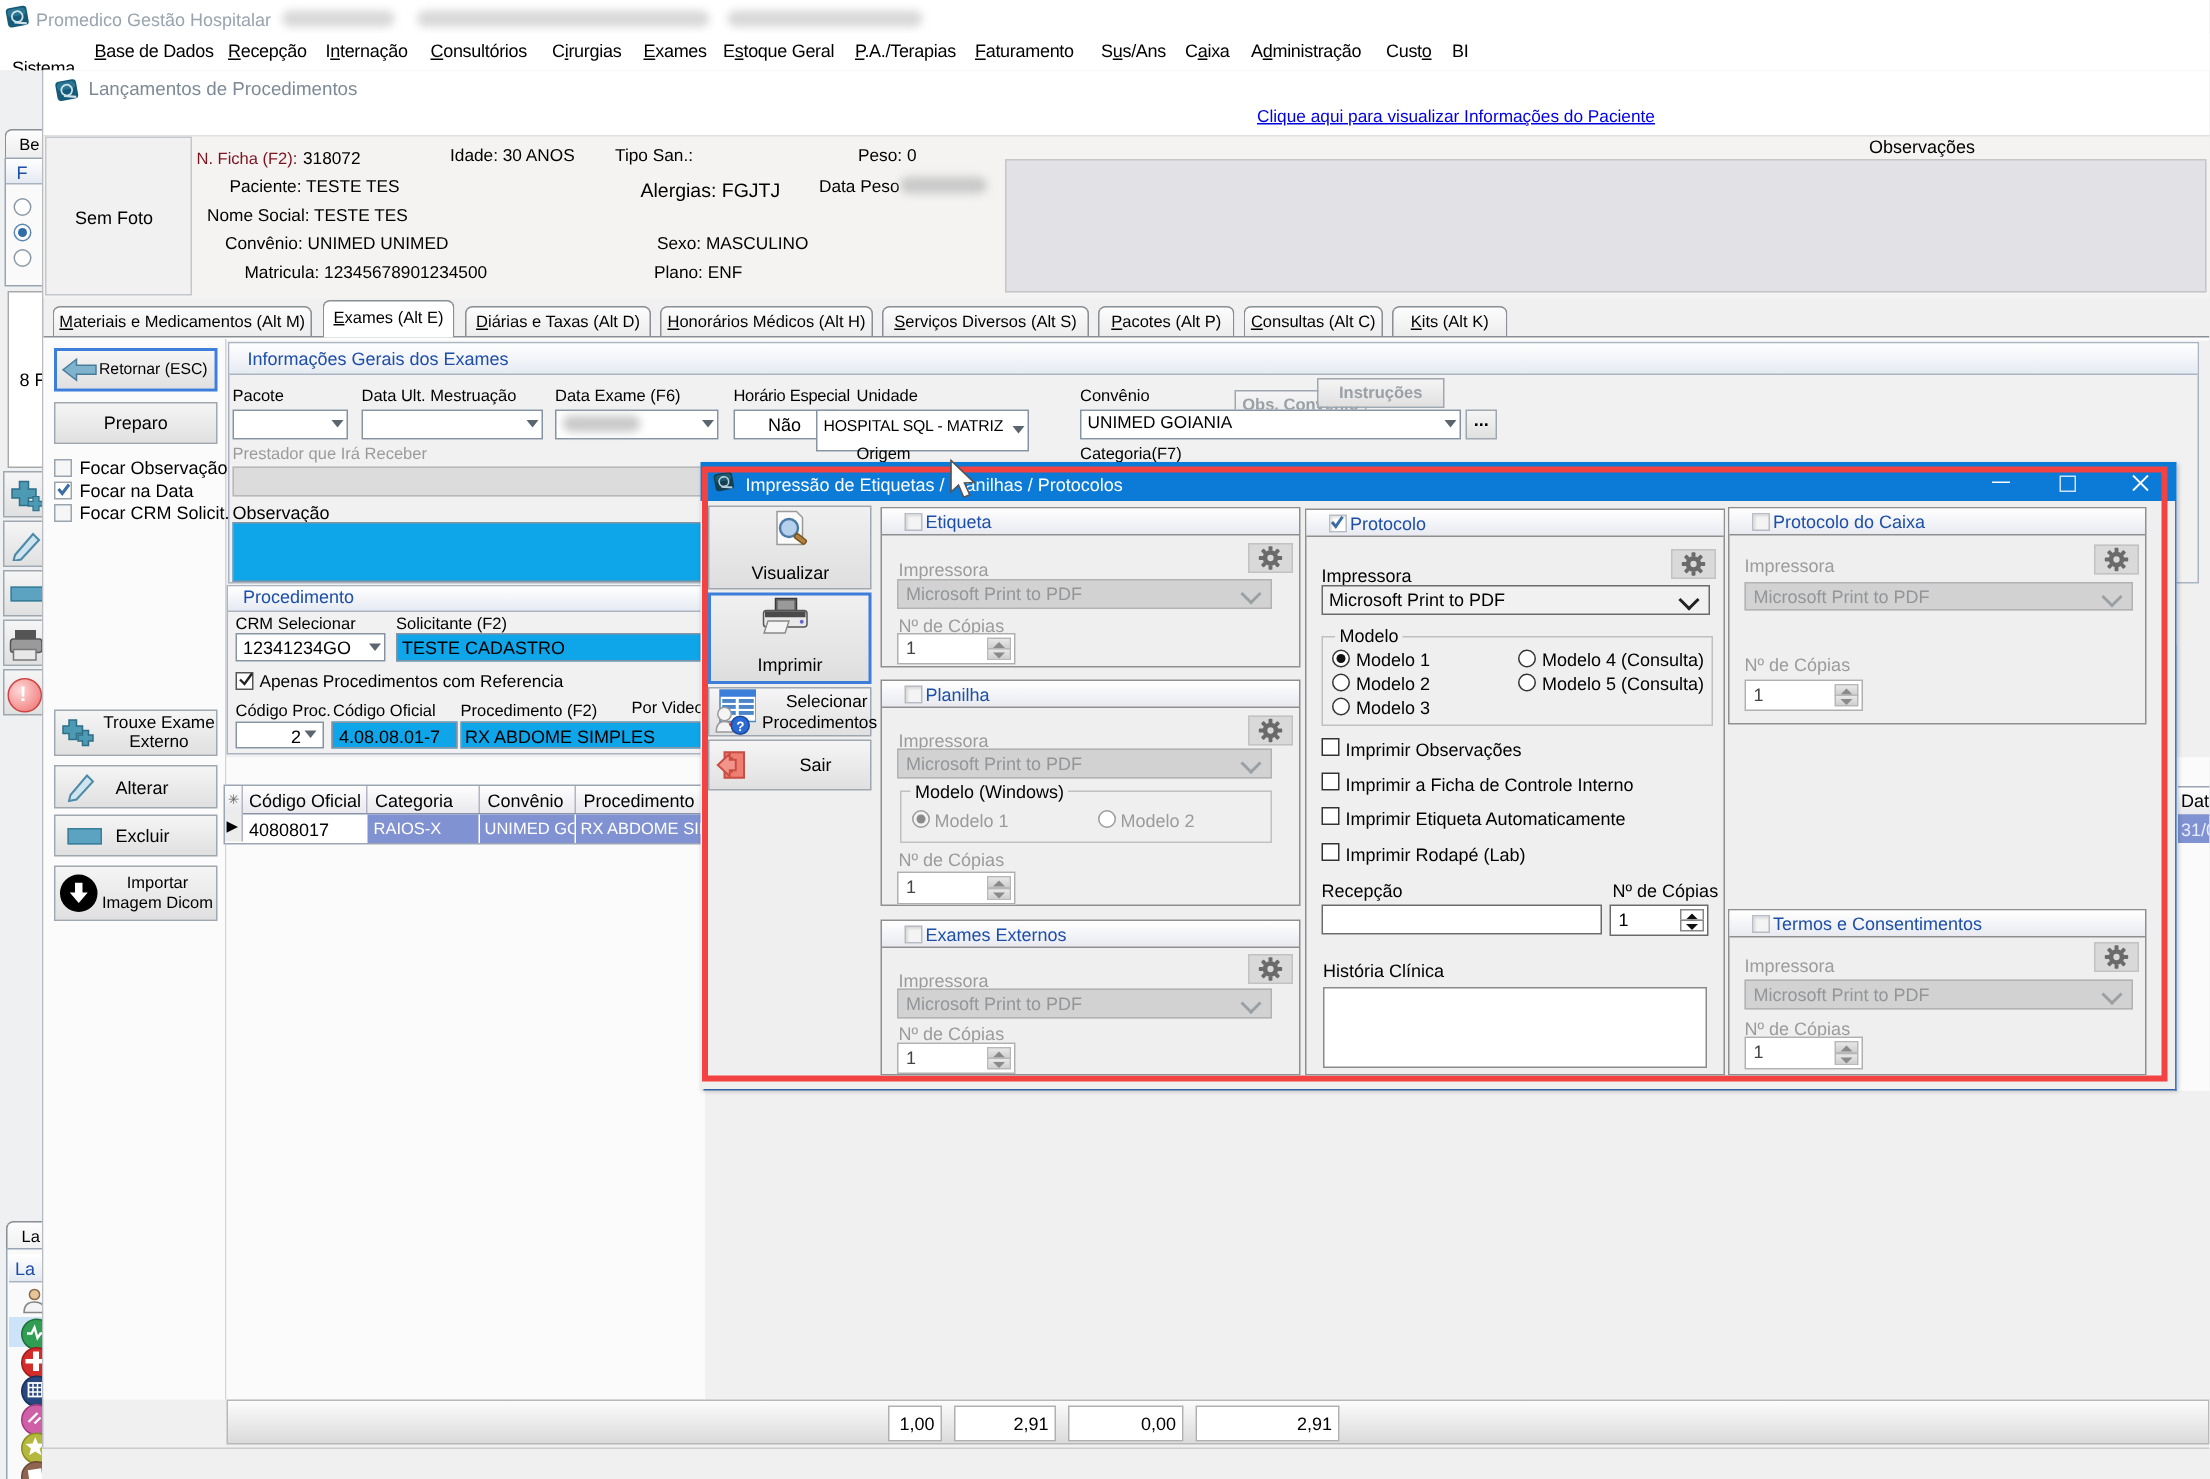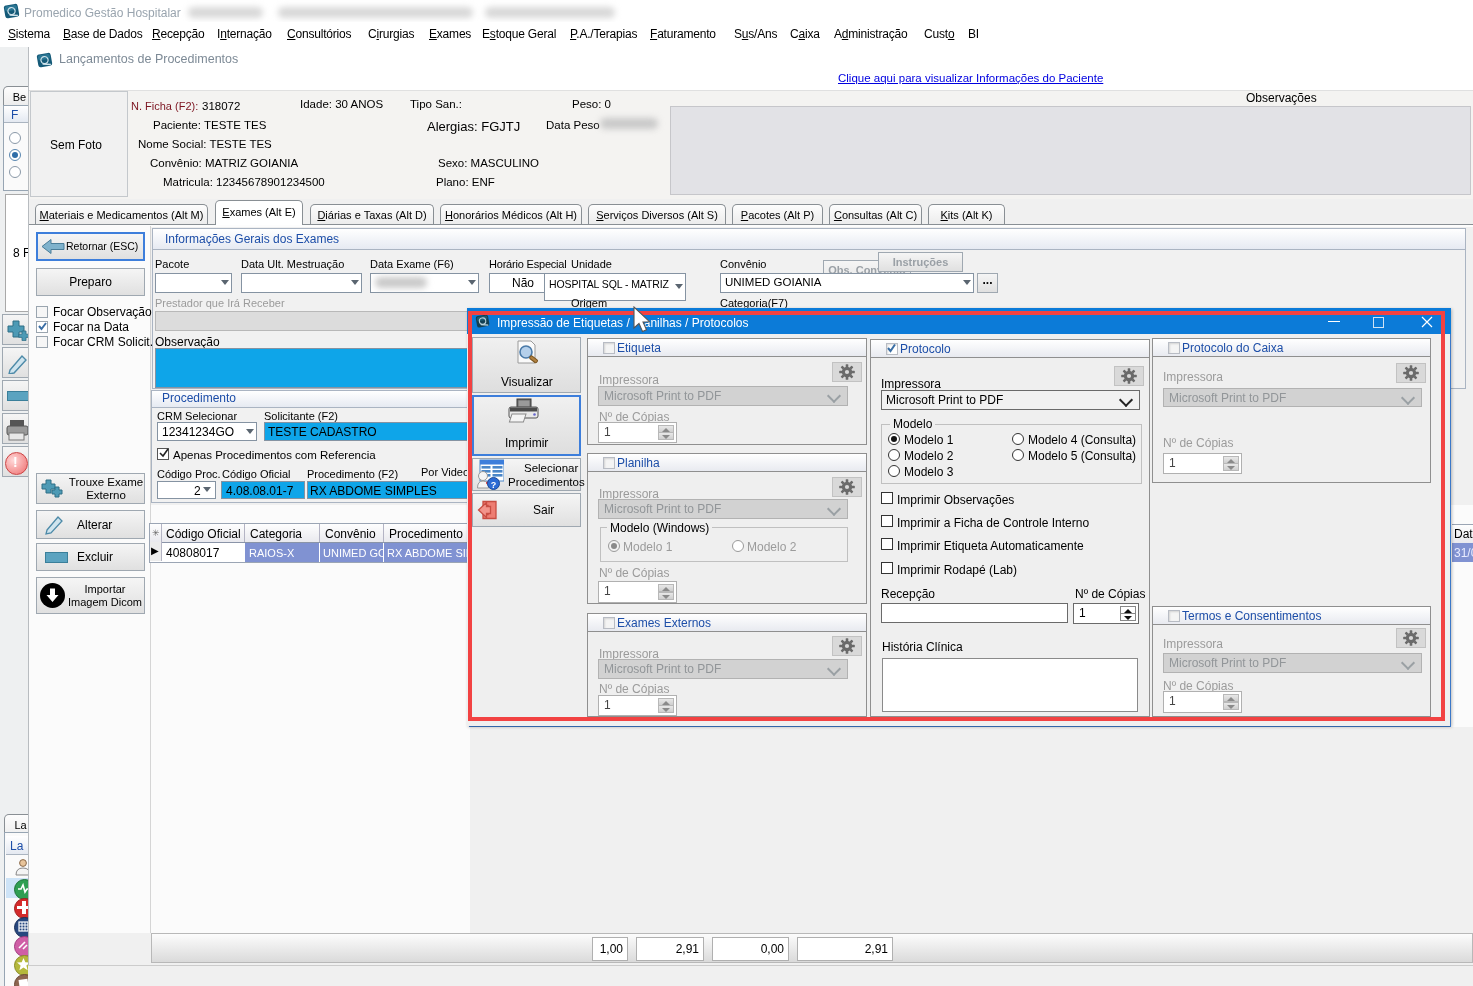--- a/index.html
+++ b/index.html
@@ -65,7 +65,7 @@
 <div class="blur" style="left:485px;top:7px;width:130px;height:11px;background:#d8d8d8;"></div>
 
 <div class="ab" style="left:0;top:22px;width:1473px;height:25px;background:#fff;border-bottom:1px solid #e3e3e3;"></div>
-<div class="tx" style="left:8px;top:27px;font-size:12px;letter-spacing:-0.2px;"><u>S</u>istema</div>
+<div class="tx" style="left:8px;top:38px;font-size:12px;letter-spacing:-0.2px;"><u>S</u>istema</div>
 <div class="tx" style="left:63px;top:27px;font-size:12px;letter-spacing:-0.2px;"><u>B</u>ase de Dados</div>
 <div class="tx" style="left:152px;top:27px;font-size:12px;letter-spacing:-0.2px;"><u>R</u>ecepção</div>
 <div class="tx" style="left:217px;top:27px;font-size:12px;letter-spacing:-0.2px;">I<u>n</u>ternação</div>

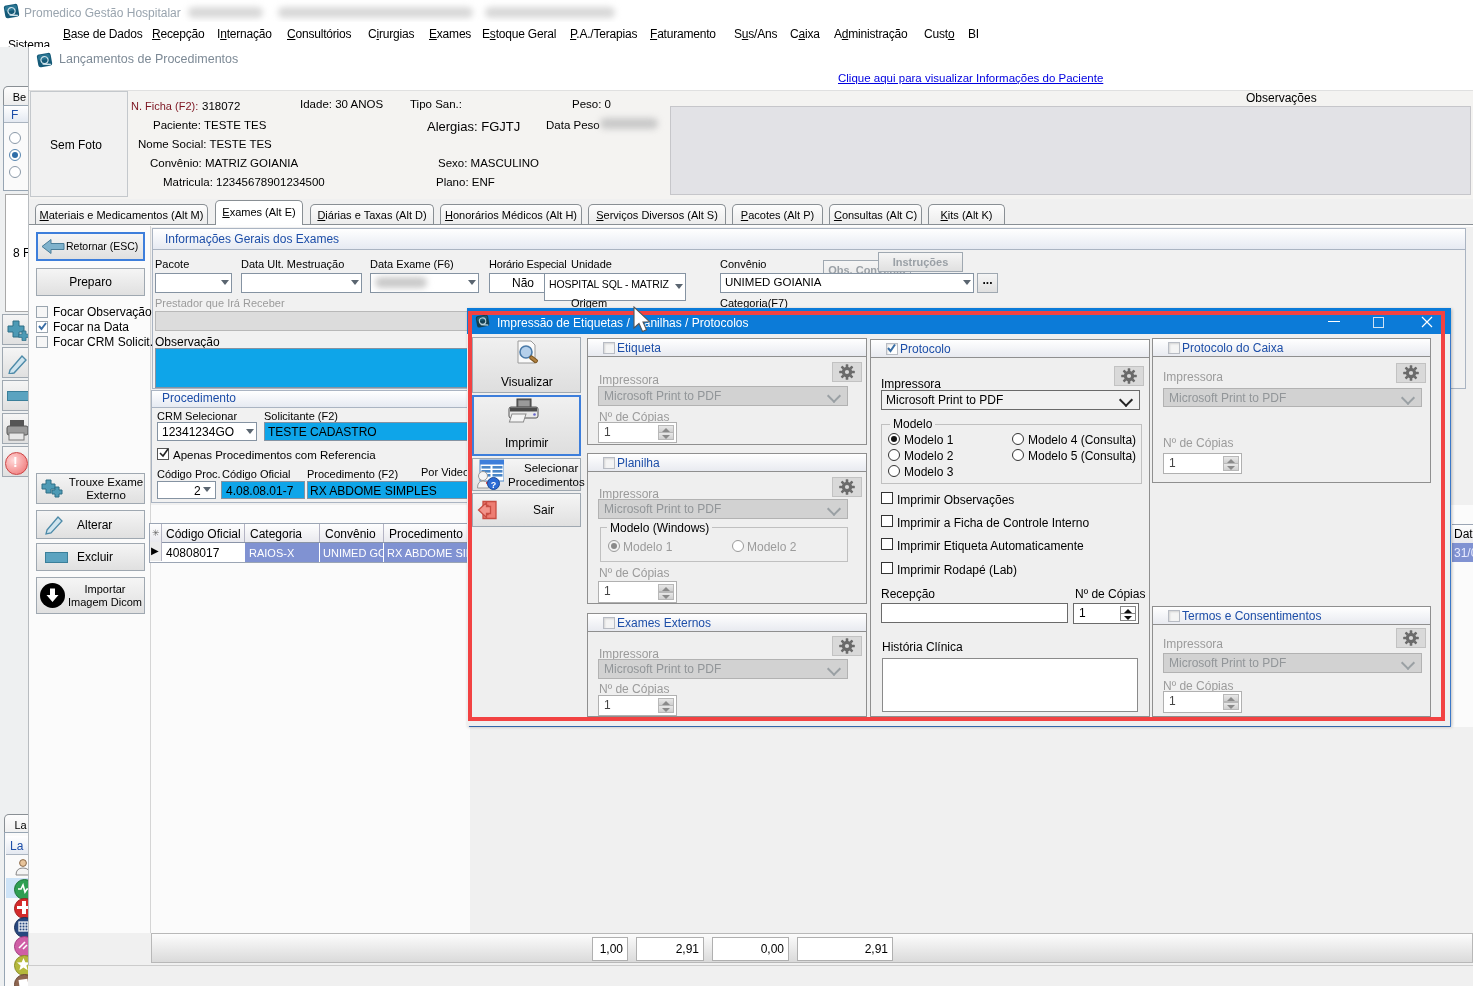--- a/index.html
+++ b/index.html
@@ -180,7 +180,7 @@
 <div class="tx" style="left:546px;top:119px;font-size:11.5px;">Data Peso</div>
 <div class="blur" style="left:600px;top:118px;width:58px;height:11px;"></div>
 <div class="tx" style="left:138px;top:138px;font-size:11.5px;">Nome Social: TESTE TES</div>
-<div class="tx" style="left:150px;top:157px;font-size:11.5px;">Convênio: MATRIZ GOIANIA</div>
+<div class="tx" style="left:150px;top:157px;font-size:11.5px;">Convênio: UNIMED UNIMED</div>
 <div class="tx" style="left:438px;top:157px;font-size:11.5px;">Sexo: MASCULINO</div>
 <div class="tx" style="left:163px;top:176px;font-size:11.5px;">Matricula: 12345678901234500</div>
 <div class="tx" style="left:436px;top:176px;font-size:11.5px;">Plano: ENF</div>

